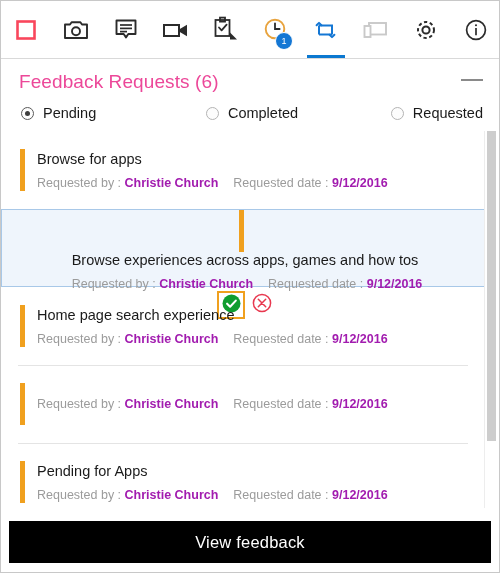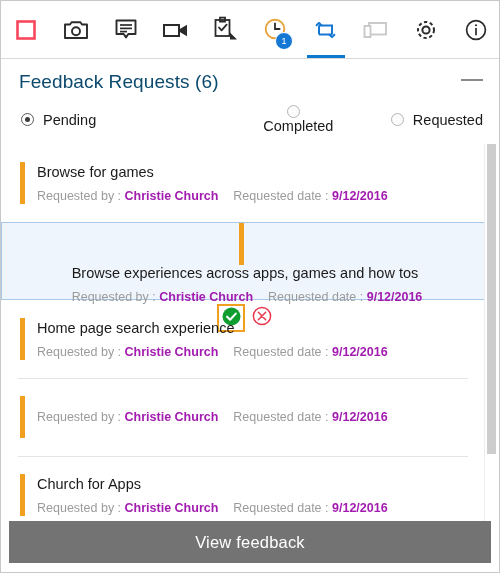--- a/index.html
+++ b/index.html
@@ -80,7 +80,7 @@
     position: relative;
   }
   .panel-title {
-    color: #0c4a6e;
+    color: #ec4899;
     font-size: 19px;
     font-family: "Liberation Sans", sans-serif;
     letter-spacing: 0.1px;

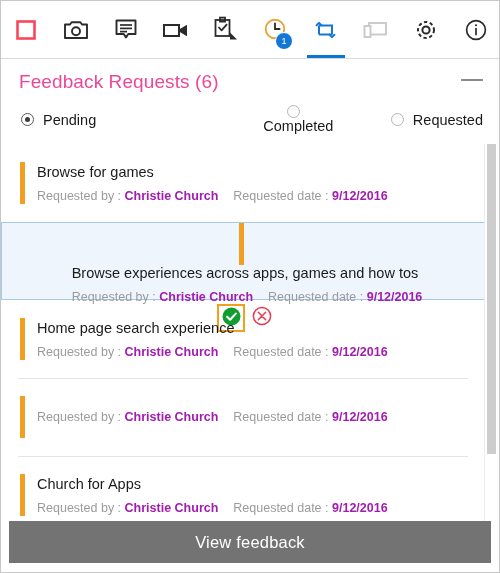--- a/index.html
+++ b/index.html
@@ -130,7 +130,7 @@
     background: #3c3c3c;
   }
   .radio-item:nth-child(1) { width: 196px; }
-  .radio-item:nth-child(2) { width: 196px; flex-direction: column; }
+  .radio-item:nth-child(2) { width: 196px; }
 
   
   .list-wrap {

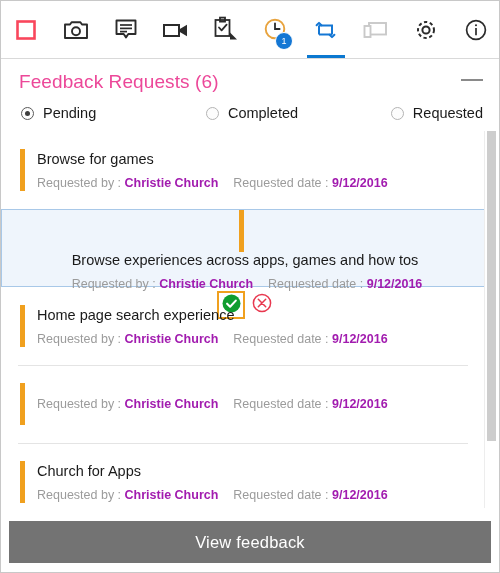--- a/index.html
+++ b/index.html
@@ -400,7 +400,7 @@
       <div class="req-item">
         <div class="accent-bar"></div>
         <div class="req-body">
-          <div class="req-title">Browse for games</div>
+          <div class="req-title">Browse for apps</div>
           <div class="req-meta">
             <span>Requested by :</span>
             <span class="strong">Christie Church</span>

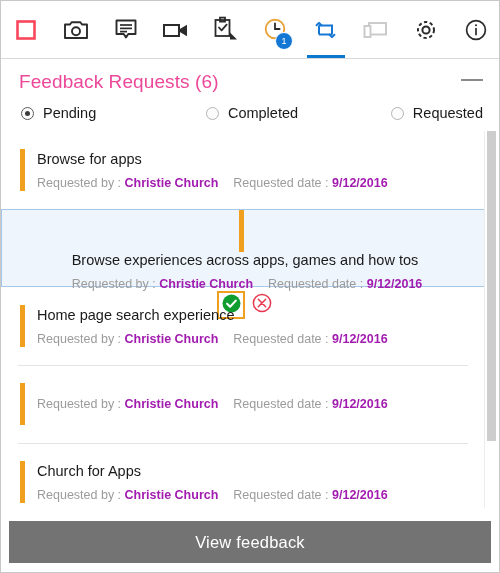--- a/index.html
+++ b/index.html
@@ -473,7 +473,7 @@
       <div class="req-item">
         <div class="accent-bar"></div>
         <div class="req-body">
-          <div class="req-title">Church for Apps</div>
+          <div class="req-title">Pending for Apps</div>
           <div class="req-meta">
             <span>Requested by :</span>
             <span class="strong">Christie Church</span>

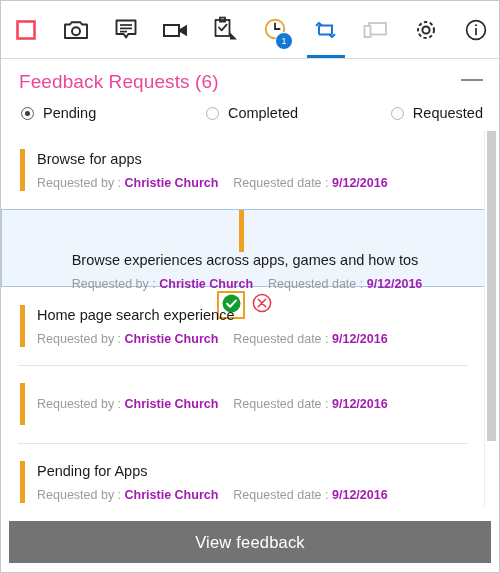--- a/index.html
+++ b/index.html
@@ -247,7 +247,7 @@
     right: 8px;
     bottom: 9px;
     height: 42px;
-    background: #737373;
+    background: #000000;
     color: #ffffff;
     font-size: 16.5px;
     display: flex;

